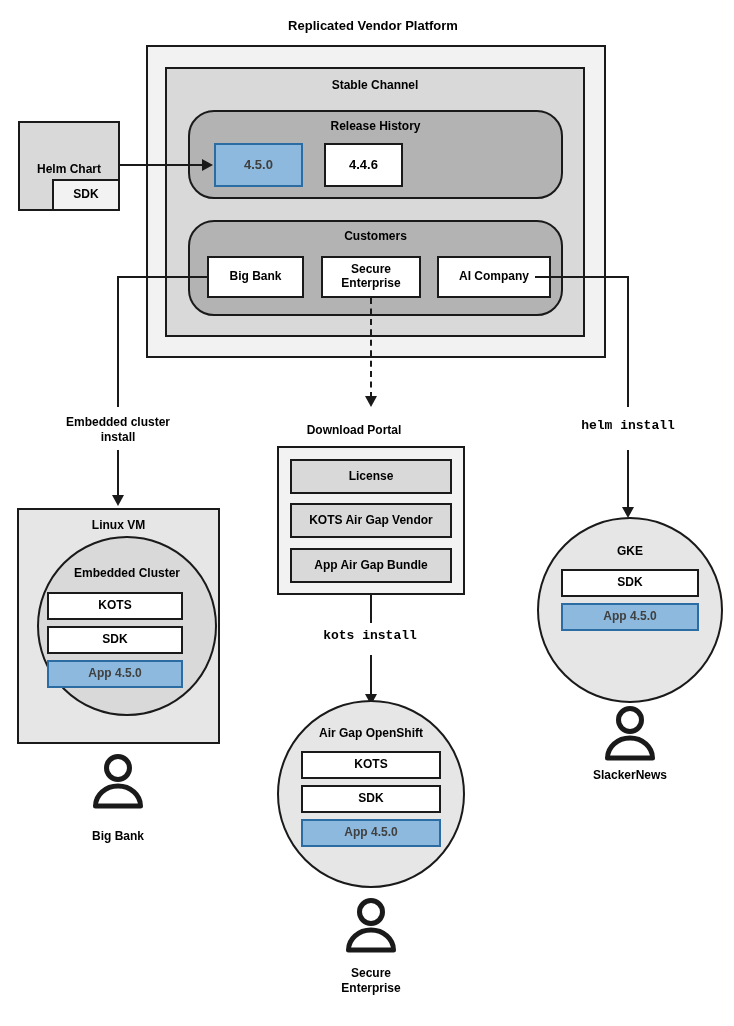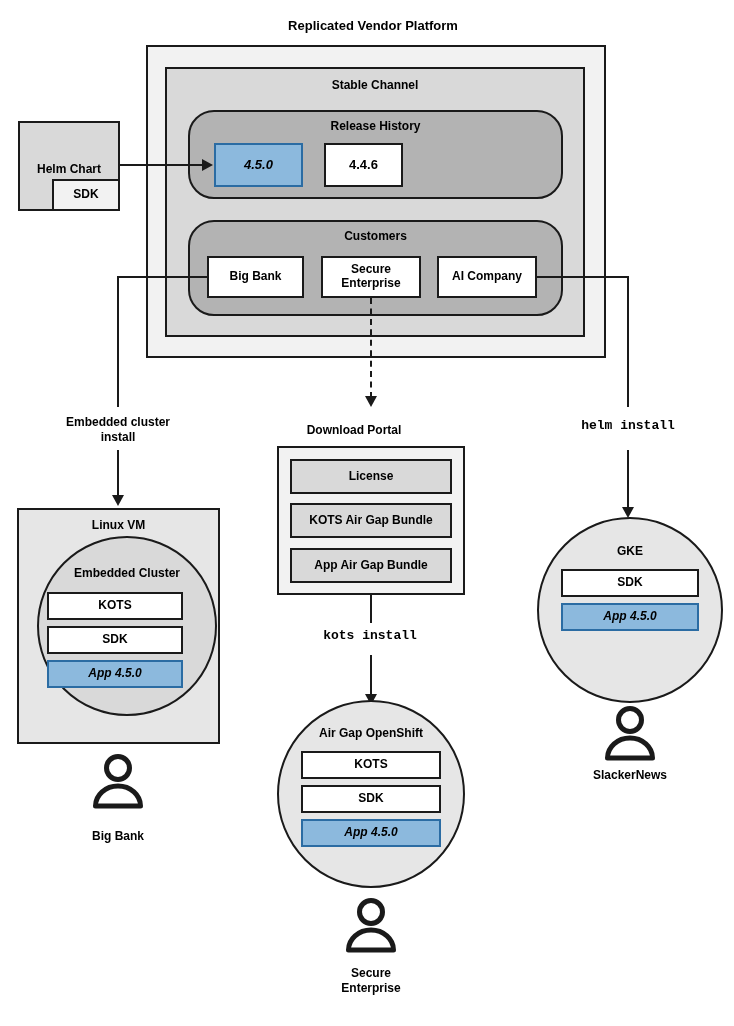--- a/index.html
+++ b/index.html
@@ -52,7 +52,7 @@
   .f-l4     { background: #e6e6e6; }  
   .f-l5     { background: #d9d9d9; }  
   .f-blue   { background: #8cb9dd; border-color: #2b6ca3; }
-  .f-blue .t, .t-blue { color: #000000; font-style: italic; }
+  .f-blue .t, .t-blue { color: #404040; }
 
   .circ { border-radius: 50%; }
 

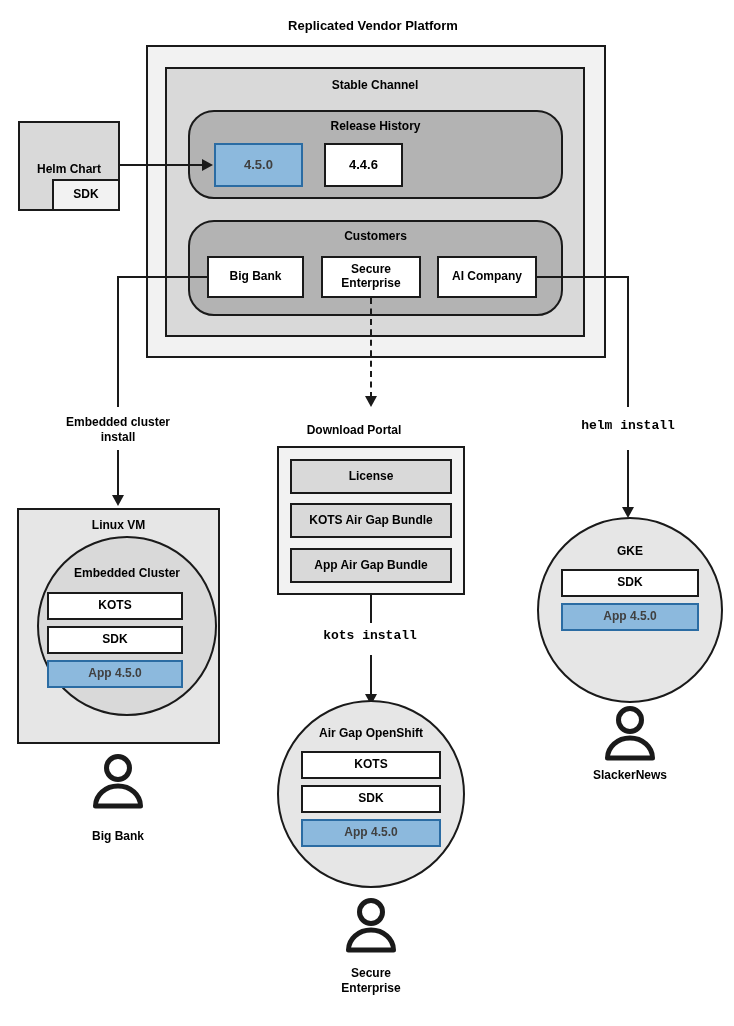--- a/index.html
+++ b/index.html
@@ -129,7 +129,7 @@
 Enterprise</span>
   </div>
 
-  <div class="abs bx f-white" style="left:437px; top:256px; width:100px; height:42px; font-size:12px;">
+  <div class="abs bx f-white" style="left:437px; top:256px; width:114px; height:42px; font-size:12px;">
     <span>AI Company</span>
   </div>
 

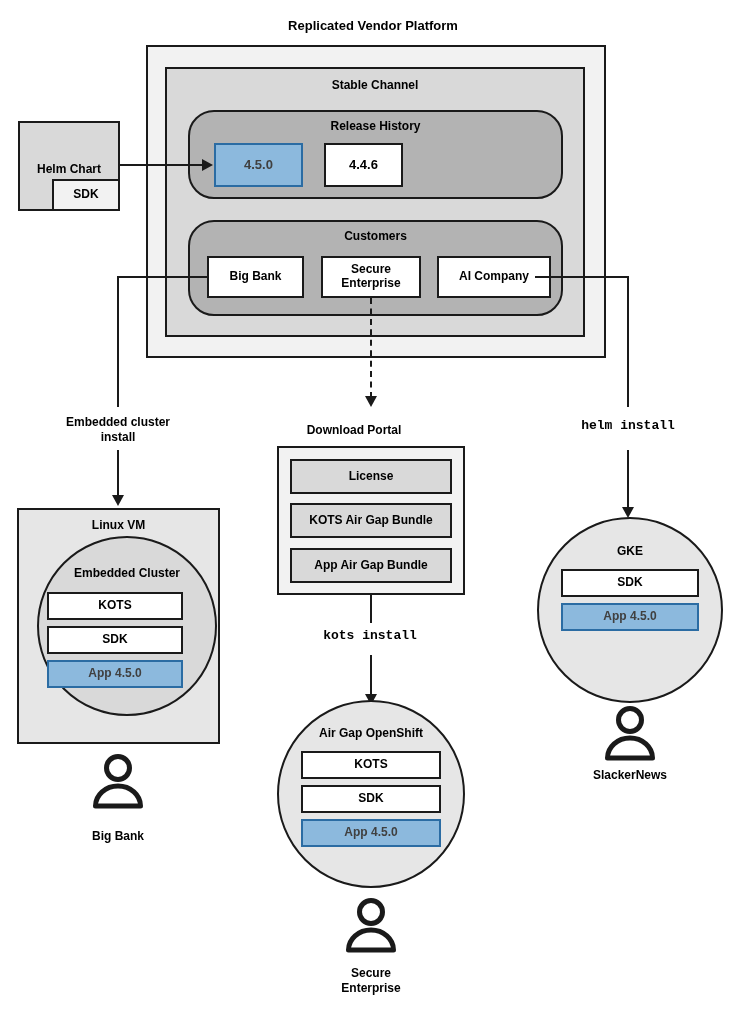--- a/index.html
+++ b/index.html
@@ -171,7 +171,7 @@
     <span>License</span>
   </div>
   <div class="abs bx f-l2" style="left:290px; top:503px; width:162px; height:35px; font-size:12px;">
-    <span>KOTS Air Gap Bundle</span>
+    <span>KOTS Air Gap Vendor</span>
   </div>
   <div class="abs bx f-l2" style="left:290px; top:548px; width:162px; height:35px; font-size:12px;">
     <span>App Air Gap Bundle</span>

